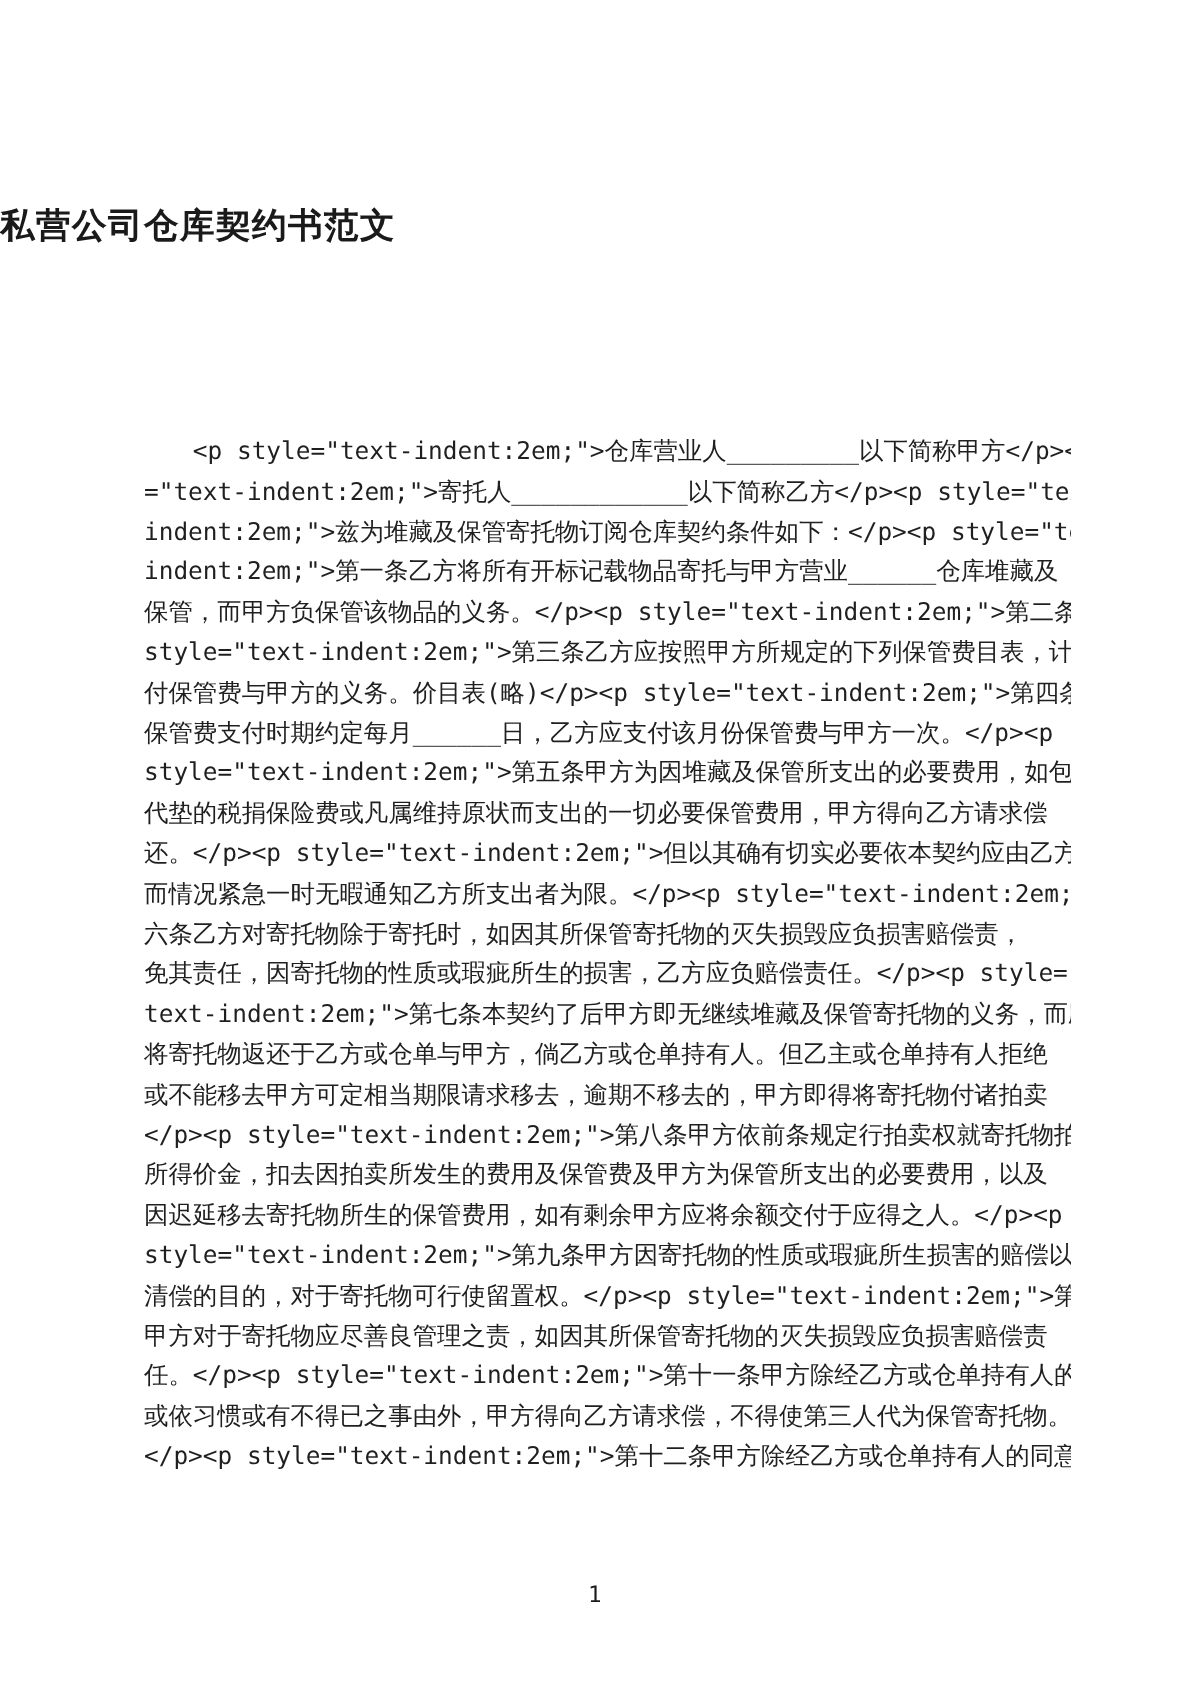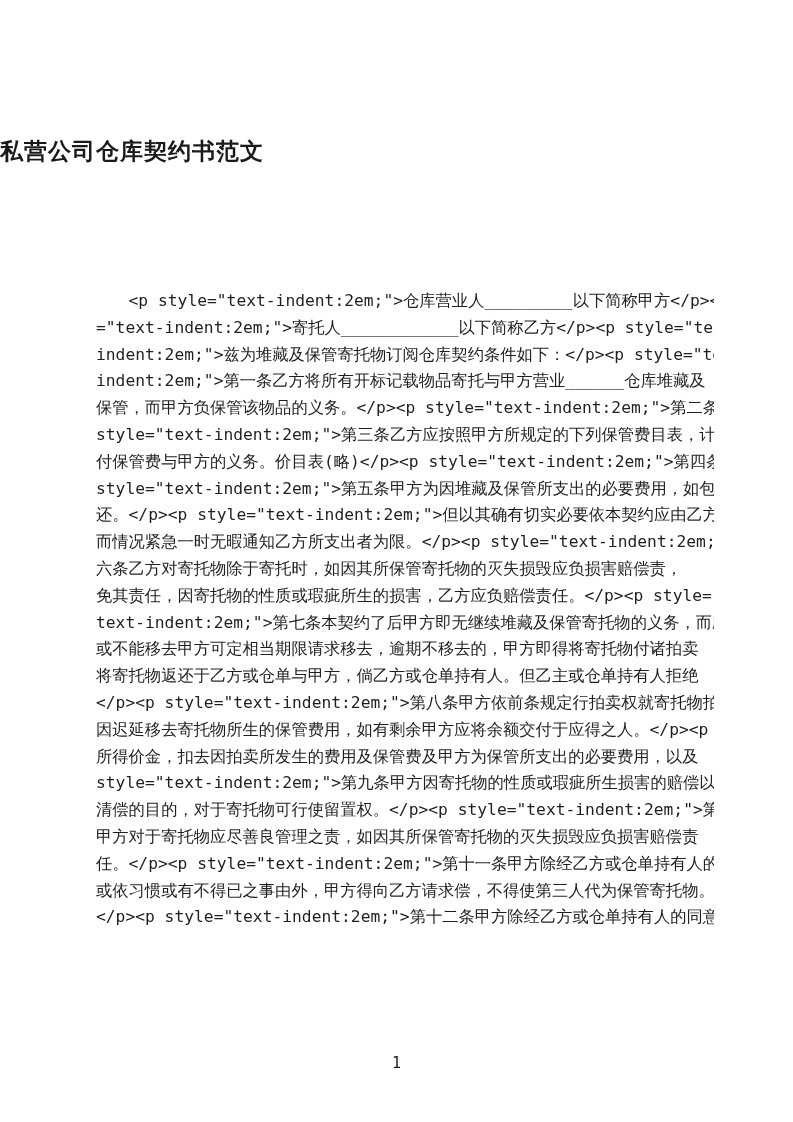--- a/index.html
+++ b/index.html
@@ -68,6 +68,7 @@
       <div class="body-line">保管，而甲方负保管该物品的义务。&lt;/p&gt;&lt;p style="text-indent:2em;"&gt;第二条甲方</div>
       <div class="body-line">style="text-indent:2em;"&gt;第三条乙方应按照甲方所规定的下列保管费目表，计算支</div>
       <div class="body-line">付保管费与甲方的义务。价目表(略)&lt;/p&gt;&lt;p style="text-indent:2em;"&gt;第四条前条</div>
+      <div class="body-line">保管费支付时期约定每月______日，乙方应支付该月份保管费与甲方一次。&lt;/p&gt;&lt;p</div>
       <div class="body-line">style="text-indent:2em;"&gt;第五条甲方为因堆藏及保管所支出的必要费用，如包装费</div>
       <div class="body-line">还。&lt;/p&gt;&lt;p style="text-indent:2em;"&gt;但以其确有切实必要依本契约应由乙方负担</div>
       <div class="body-line">而情况紧急一时无暇通知乙方所支出者为限。&lt;/p&gt;&lt;p style="text-indent:2em;"&gt;第</div>

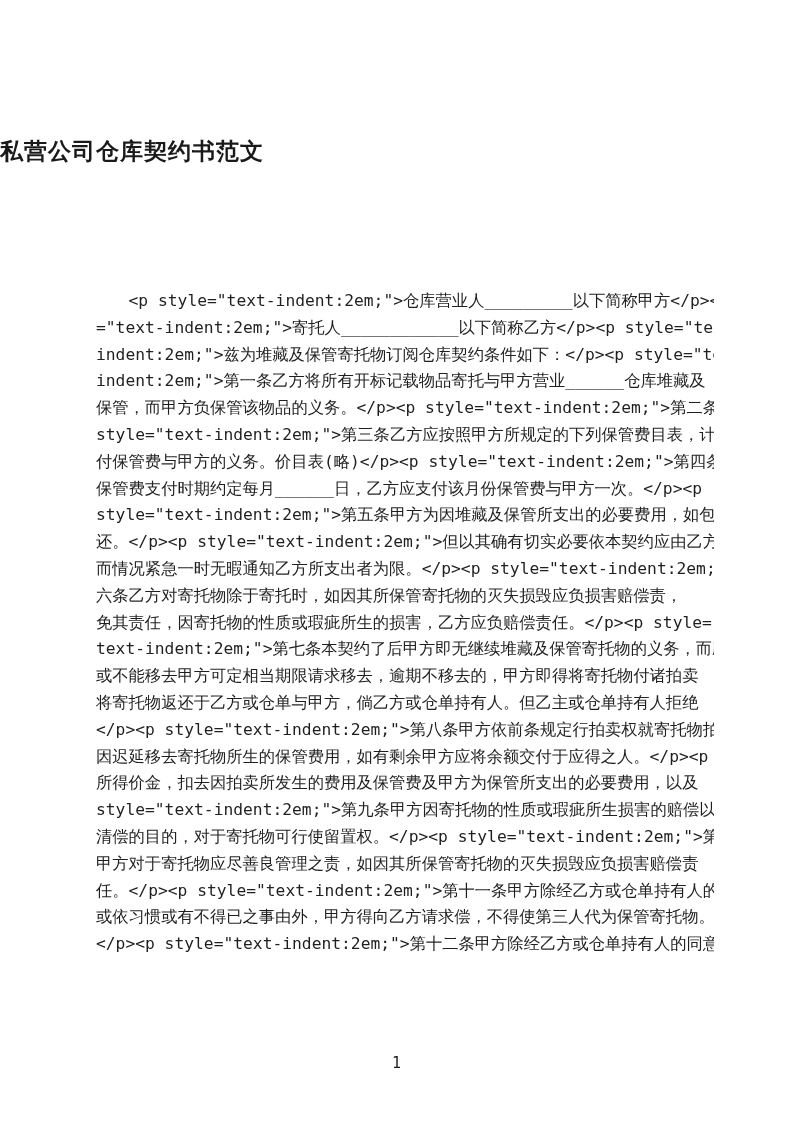--- a/index.html
+++ b/index.html
@@ -70,6 +70,7 @@
       <div class="body-line">付保管费与甲方的义务。价目表(略)&lt;/p&gt;&lt;p style="text-indent:2em;"&gt;第四条前条</div>
       <div class="body-line">保管费支付时期约定每月______日，乙方应支付该月份保管费与甲方一次。&lt;/p&gt;&lt;p</div>
       <div class="body-line">style="text-indent:2em;"&gt;第五条甲方为因堆藏及保管所支出的必要费用，如包装费</div>
+      <div class="body-line">代垫的税捐保险费或凡属维持原状而支出的一切必要保管费用，甲方得向乙方请求偿</div>
       <div class="body-line">还。&lt;/p&gt;&lt;p style="text-indent:2em;"&gt;但以其确有切实必要依本契约应由乙方负担</div>
       <div class="body-line">而情况紧急一时无暇通知乙方所支出者为限。&lt;/p&gt;&lt;p style="text-indent:2em;"&gt;第</div>
       <div class="body-line">六条乙方对寄托物除于寄托时，如因其所保管寄托物的灭失损毁应负损害赔偿责，</div>

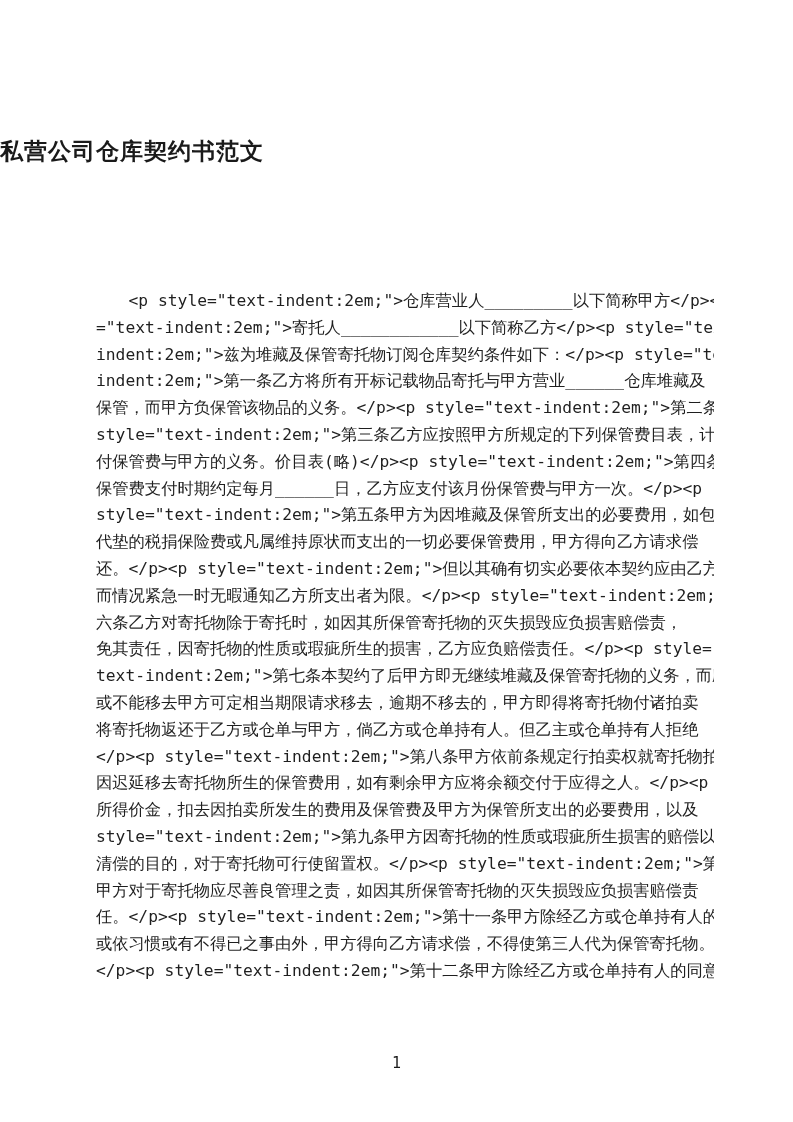--- a/index.html
+++ b/index.html
@@ -76,8 +76,8 @@
       <div class="body-line">六条乙方对寄托物除于寄托时，如因其所保管寄托物的灭失损毁应负损害赔偿责，</div>
       <div class="body-line">免其责任，因寄托物的性质或瑕疵所生的损害，乙方应负赔偿责任。&lt;/p&gt;&lt;p style="</div>
       <div class="body-line">text-indent:2em;"&gt;第七条本契约了后甲方即无继续堆藏及保管寄托物的义务，而应</div>
+      <div class="body-line">将寄托物返还于乙方或仓单与甲方，倘乙方或仓单持有人。但乙主或仓单持有人拒绝</div>
       <div class="body-line">或不能移去甲方可定相当期限请求移去，逾期不移去的，甲方即得将寄托物付诸拍卖</div>
-      <div class="body-line">将寄托物返还于乙方或仓单与甲方，倘乙方或仓单持有人。但乙主或仓单持有人拒绝</div>
       <div class="body-line">&lt;/p&gt;&lt;p style="text-indent:2em;"&gt;第八条甲方依前条规定行拍卖权就寄托物拍卖其</div>
       <div class="body-line">因迟延移去寄托物所生的保管费用，如有剩余甲方应将余额交付于应得之人。&lt;/p&gt;&lt;p</div>
       <div class="body-line">所得价金，扣去因拍卖所发生的费用及保管费及甲方为保管所支出的必要费用，以及</div>

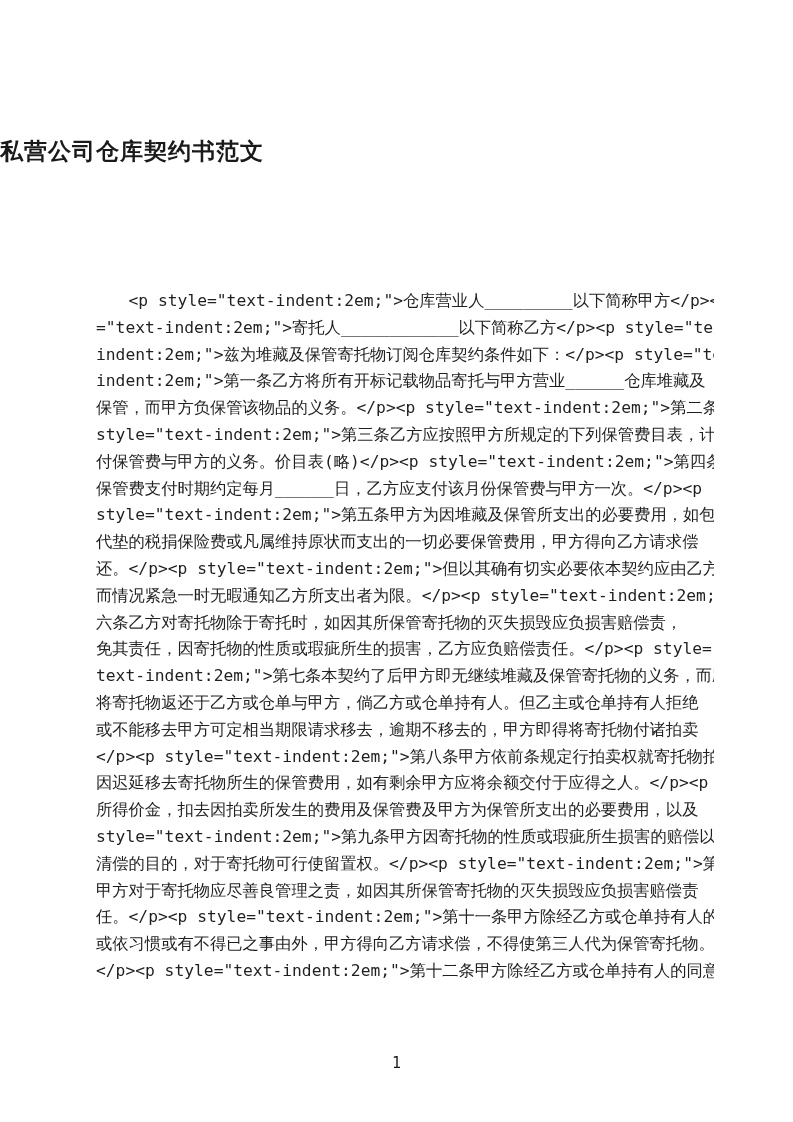--- a/index.html
+++ b/index.html
@@ -79,8 +79,8 @@
       <div class="body-line">将寄托物返还于乙方或仓单与甲方，倘乙方或仓单持有人。但乙主或仓单持有人拒绝</div>
       <div class="body-line">或不能移去甲方可定相当期限请求移去，逾期不移去的，甲方即得将寄托物付诸拍卖</div>
       <div class="body-line">&lt;/p&gt;&lt;p style="text-indent:2em;"&gt;第八条甲方依前条规定行拍卖权就寄托物拍卖其</div>
+      <div class="body-line">所得价金，扣去因拍卖所发生的费用及保管费及甲方为保管所支出的必要费用，以及</div>
       <div class="body-line">因迟延移去寄托物所生的保管费用，如有剩余甲方应将余额交付于应得之人。&lt;/p&gt;&lt;p</div>
-      <div class="body-line">所得价金，扣去因拍卖所发生的费用及保管费及甲方为保管所支出的必要费用，以及</div>
       <div class="body-line">style="text-indent:2em;"&gt;第九条甲方因寄托物的性质或瑕疵所生损害的赔偿以达</div>
       <div class="body-line">清偿的目的，对于寄托物可行使留置权。&lt;/p&gt;&lt;p style="text-indent:2em;"&gt;第十条</div>
       <div class="body-line">甲方对于寄托物应尽善良管理之责，如因其所保管寄托物的灭失损毁应负损害赔偿责</div>

